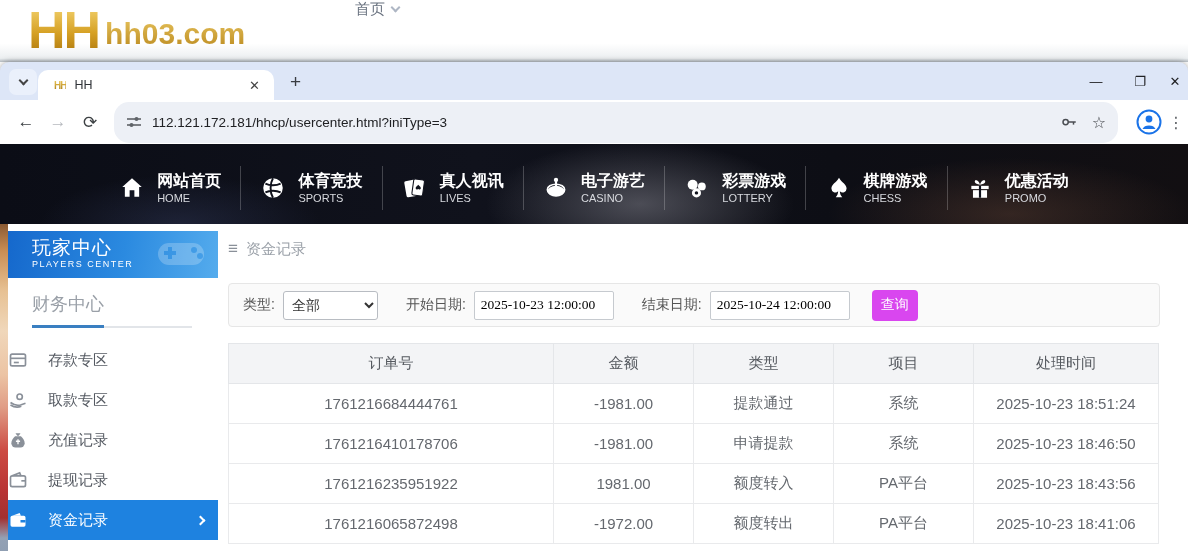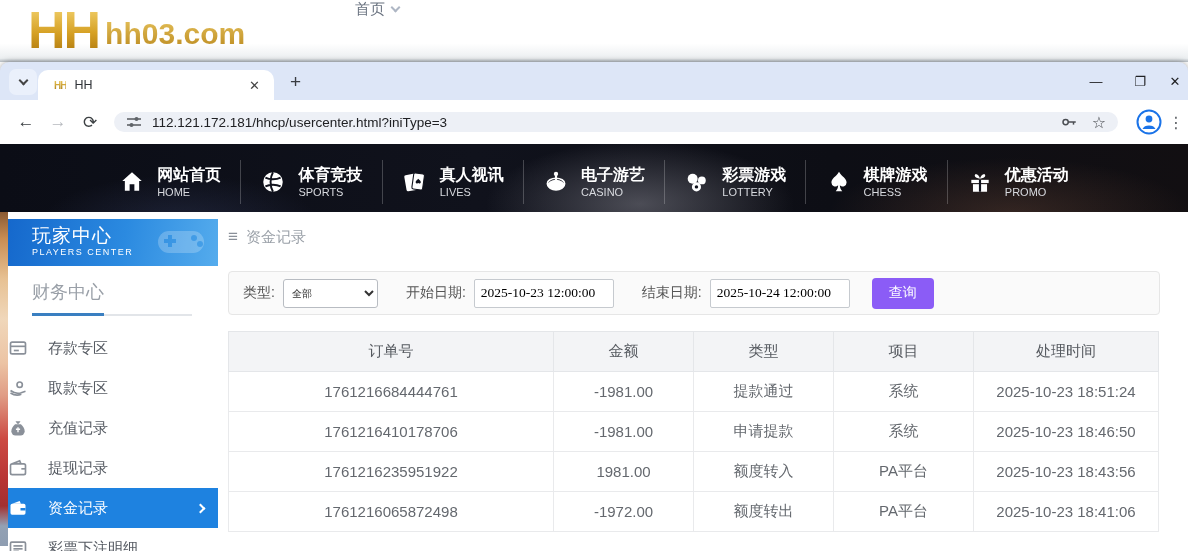--- a/index.html
+++ b/index.html
@@ -49,7 +49,7 @@
     align-items:center; padding:0 10px; }
   .navbtn { font-size:17px; color:#3c4043; width:32px; text-align:center; cursor:pointer; }
   .navbtn.disabled { color:#b6b9be; }
-  .omnibox { flex:1; height:20px; margin:0 8px; background:#edf0f6; border-radius:15px;
+  .omnibox { flex:1; height:41px; margin:0 8px; background:#edf0f6; border-radius:15px;
     display:flex; align-items:center; padding:0 12px; }
   .siteinfo-icon { margin-right:10px; display:flex; }
   .url { font-size:13.5px; color:#202124; flex:1; }

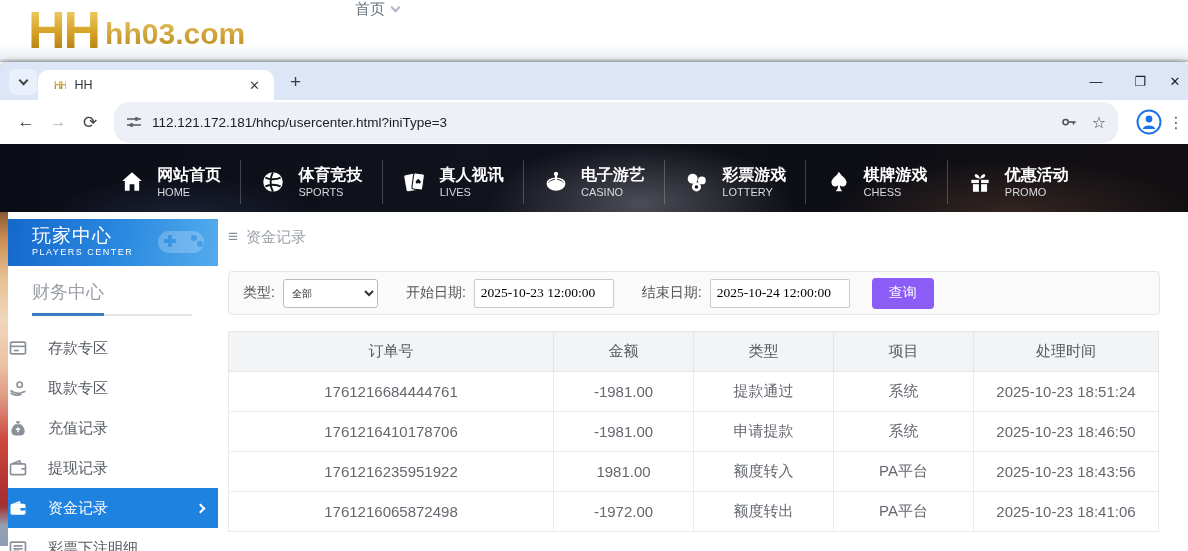--- a/index.html
+++ b/index.html
@@ -61,7 +61,7 @@
   
   .viewport { position:relative; height:407px; background:#fff; overflow:hidden; }
 
-  .darknav { position:relative; height:68px;
+  .darknav { position:relative; height:80px;
     background:
       radial-gradient(ellipse 220px 90px at 640px 60px, rgba(150,150,160,.45), transparent 70%),
       radial-gradient(ellipse 260px 80px at 1010px 70px, rgba(120,80,60,.35), transparent 70%),

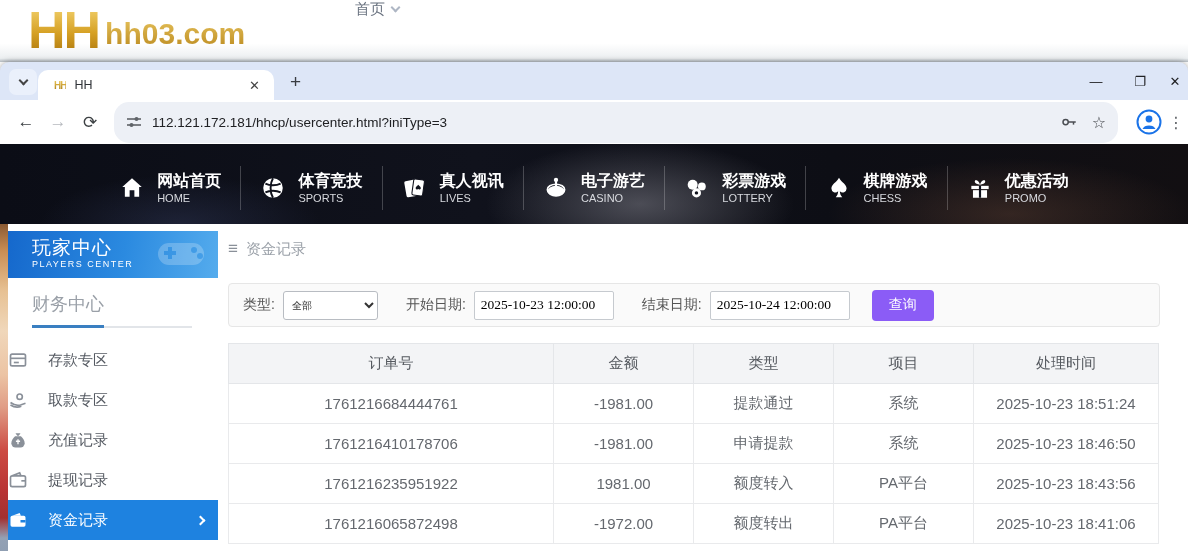--- a/index.html
+++ b/index.html
@@ -111,7 +111,7 @@
     border-radius:4px; display:flex; align-items:center; padding:0 14px; gap:8px;
     font-size:14px; color:#555; width:932px; }
   .filterbar select { width:95px; height:29px; border:1px solid #b8bcc2; border-radius:3px;
-    font-size:10px; color:#333; padding:0 4px; background:#fff;
+    font-size:14px; color:#333; padding:0 4px; background:#fff;
     font-family:"Liberation Sans",sans-serif; }
   .filterbar input { width:140px; height:29px; border:1px solid #c6cacf; border-radius:2px;
     font-size:13.5px; color:#000000; padding:0 6px; font-family:Liberation Serif, serif; }

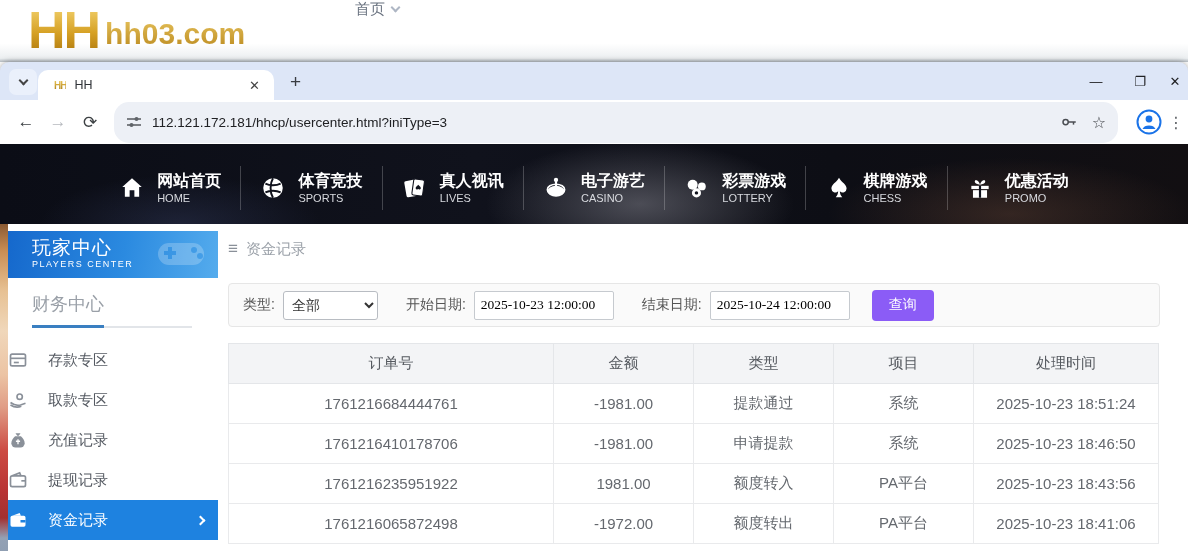--- a/index.html
+++ b/index.html
@@ -117,7 +117,7 @@
     font-size:13.5px; color:#000000; padding:0 6px; font-family:Liberation Serif, serif; }
   .flabel { margin-left:20px; white-space:nowrap; }
   .flabel:first-child { margin-left:0; }
-  .search-btn { margin-left:14px; width:62px; height:31px; background:#8b5cf6; color:#fff;
+  .search-btn { margin-left:14px; width:46px; height:31px; background:#d946ef; color:#fff;
     border:none; border-radius:4px; font-size:14px; cursor:pointer;
     font-family:"Liberation Sans",sans-serif; }
 

